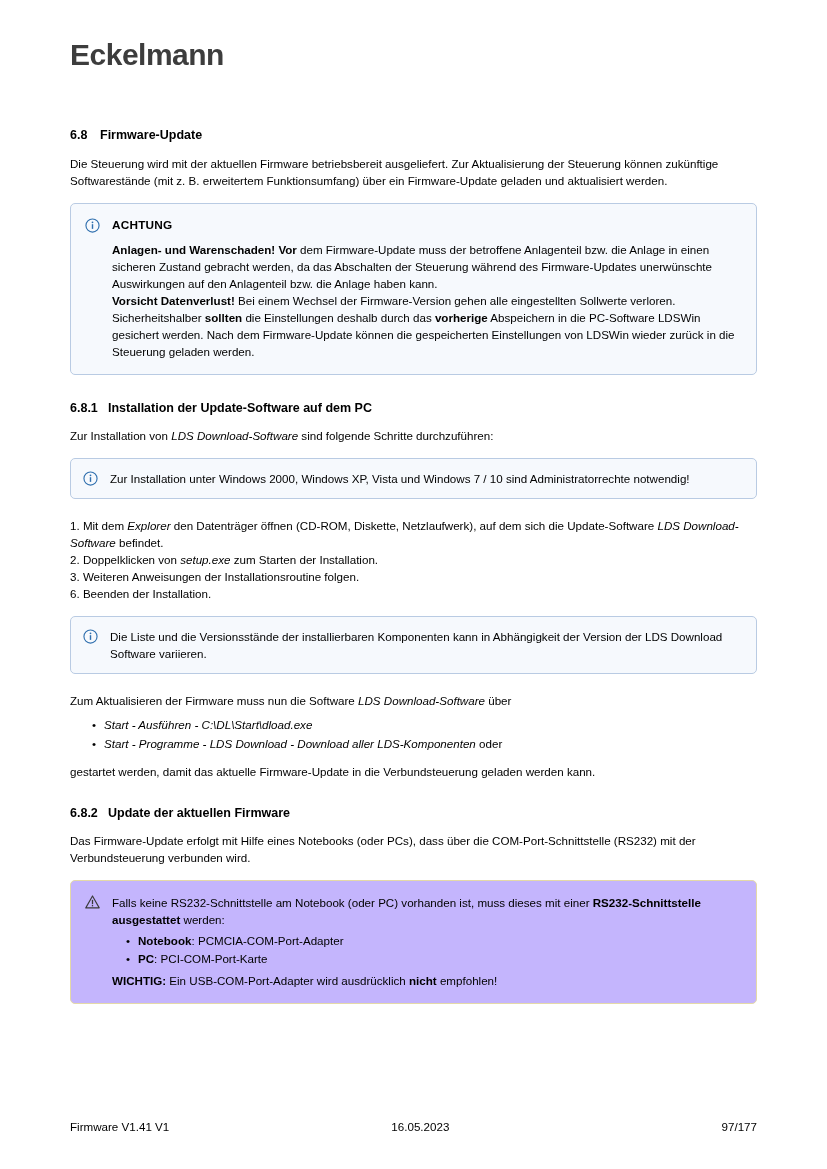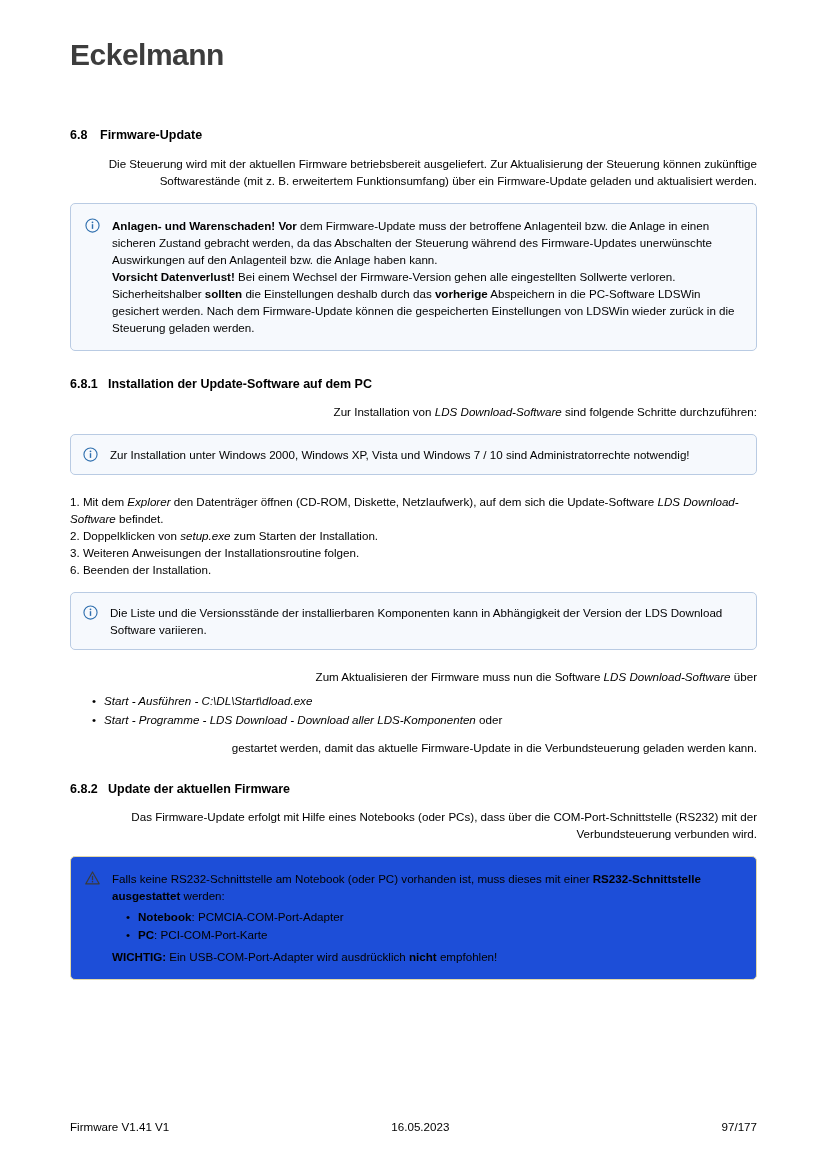--- a/index.html
+++ b/index.html
@@ -62,7 +62,7 @@
     font-size: 11.6px;
     line-height: 17px;
     margin: 0 0 12px 0;
-    text-align: right;
+    text-align: left;
   }
   p.tight {
     margin: 0;

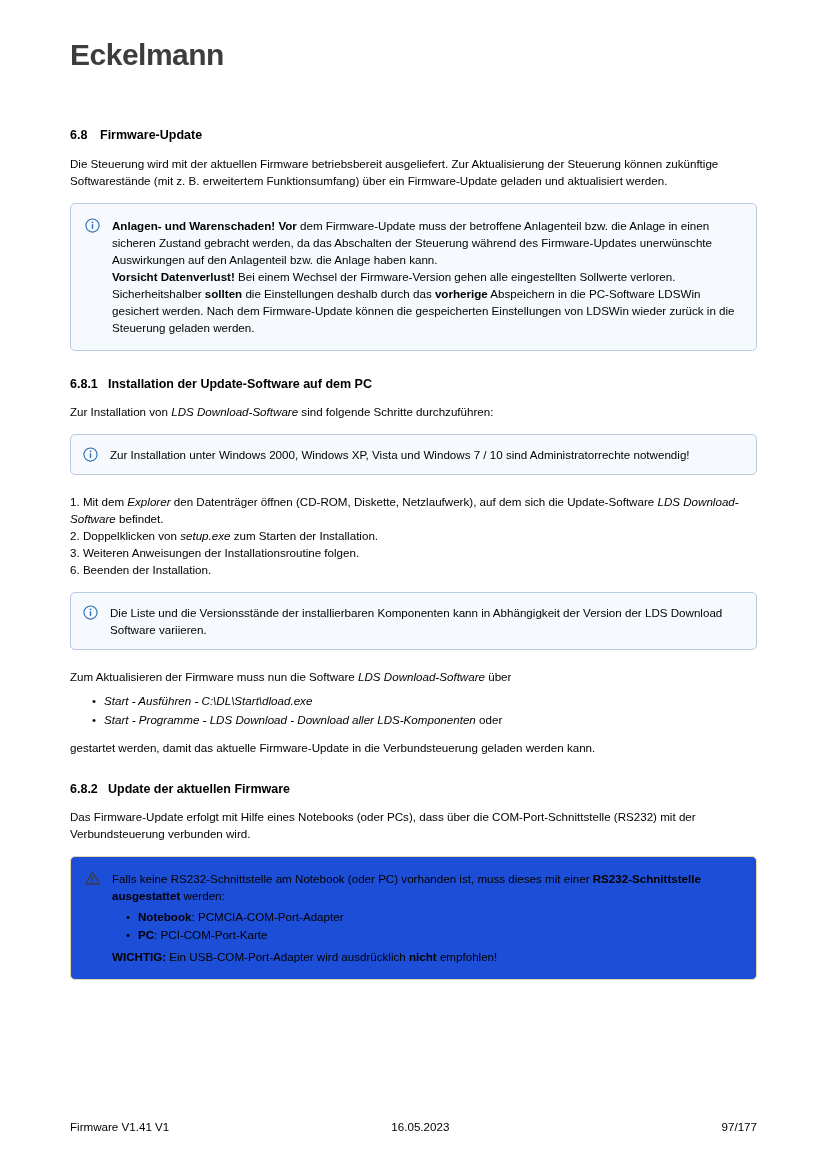--- a/index.html
+++ b/index.html
@@ -194,6 +194,7 @@
         </svg>
       </div>
       <div class="body-col">
+        <div class="title">ACHTUNG</div>
         <p class="tight">
           <span class="bold">Anlagen- und Warenschaden! Vor</span><span> dem Firmware-Update muss der betroffene Anlagenteil bzw. die Anlage in einen sicheren Zustand gebracht werden, da das Abschalten der Steuerung während des Firmware-Updates unerwünschte Auswirkungen auf den Anlagenteil bzw. die Anlage haben kann.</span>
         </p>

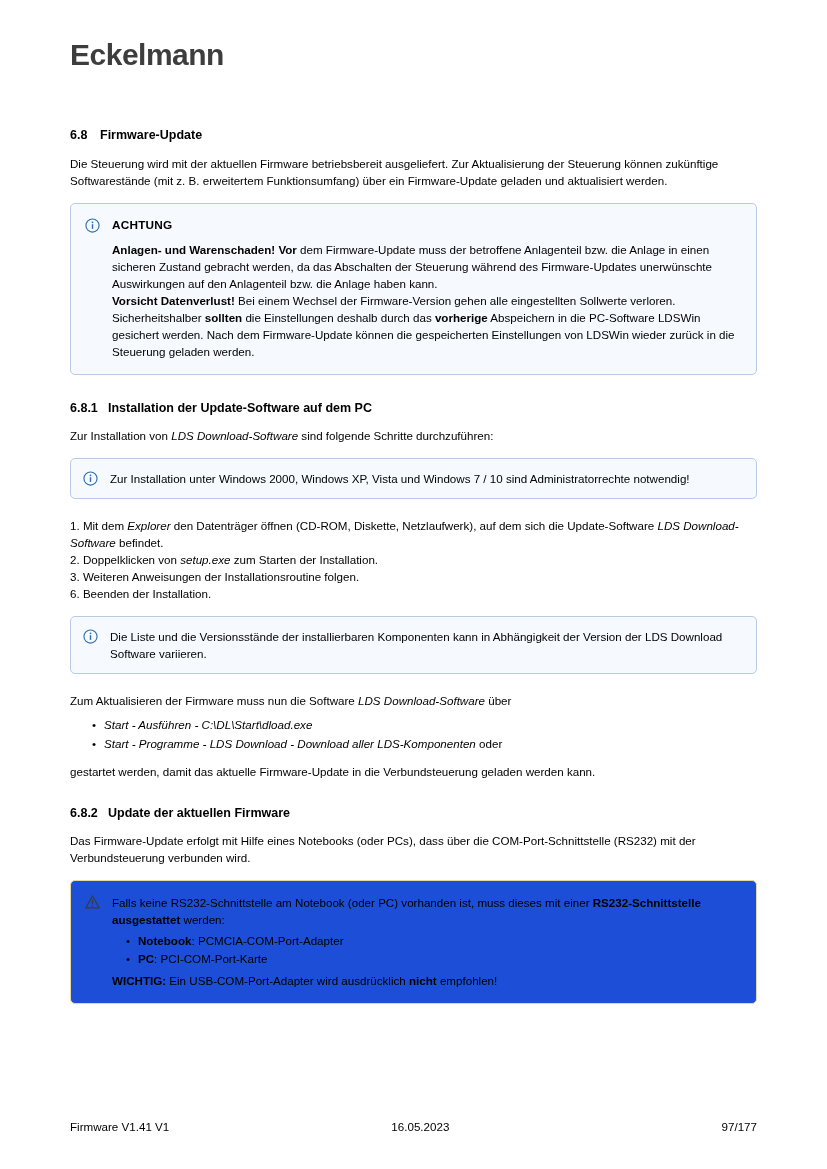--- a/index.html
+++ b/index.html
@@ -86,7 +86,7 @@
   }
   .callout.warn {
     border: 1px solid #e4d9a8;
-    background: #1d4ed8;
+    background: #c4b5fd;
   }
   .callout .ico {
     flex: 0 0 auto;

